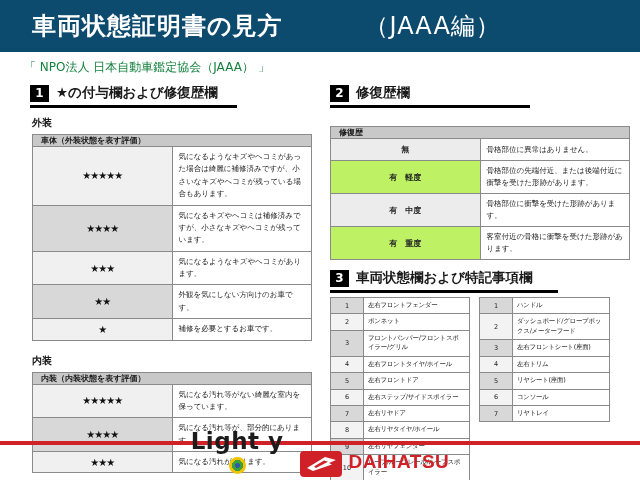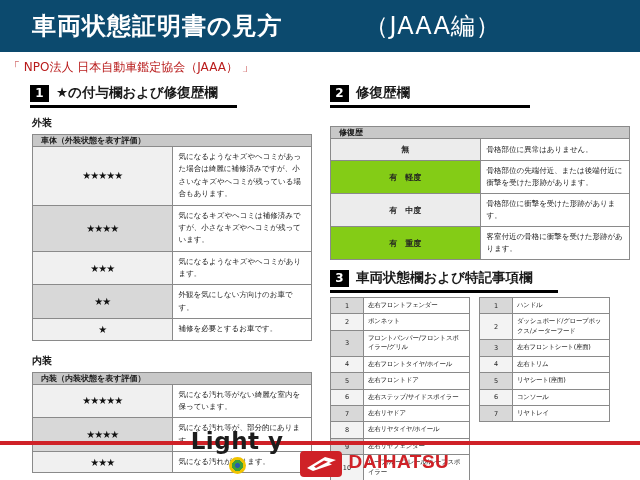--- a/index.html
+++ b/index.html
@@ -17,7 +17,7 @@
   .titlebar .main{font-size:24px;font-weight:bold;letter-spacing:1px;}
   .titlebar .edition{font-size:24px;font-weight:normal;margin-left:82px;letter-spacing:1px;}
   
-  .subtitle{position:absolute;top:59px;left:8px;font-size:12px;color:#b91c1c;}
+  .subtitle{position:absolute;top:59px;left:24px;font-size:12px;color:#15803d;}
   
   .sec-header{
     display:flex;align-items:center;gap:7px;

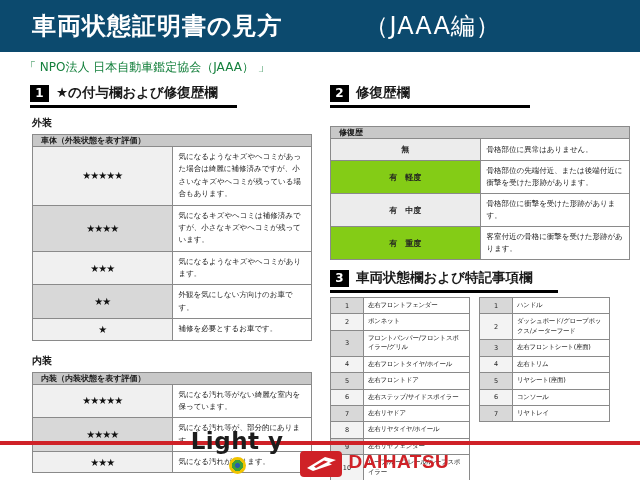--- a/index.html
+++ b/index.html
@@ -59,7 +59,7 @@
   }
   .repair-table .desc{font-size:7.5px;line-height:1.6;padding:4px 6px;color:#222;}
   .repair-table .r-odd .grade{background:#ececec;}
-  .repair-table .r-even .grade{background:#84cc16;}
+  .repair-table .r-even .grade{background:#bef264;}
   
   .parts-wrap{display:flex;gap:9px;margin-top:4px;align-items:flex-start;}
   .parts-table{table-layout:fixed;}

